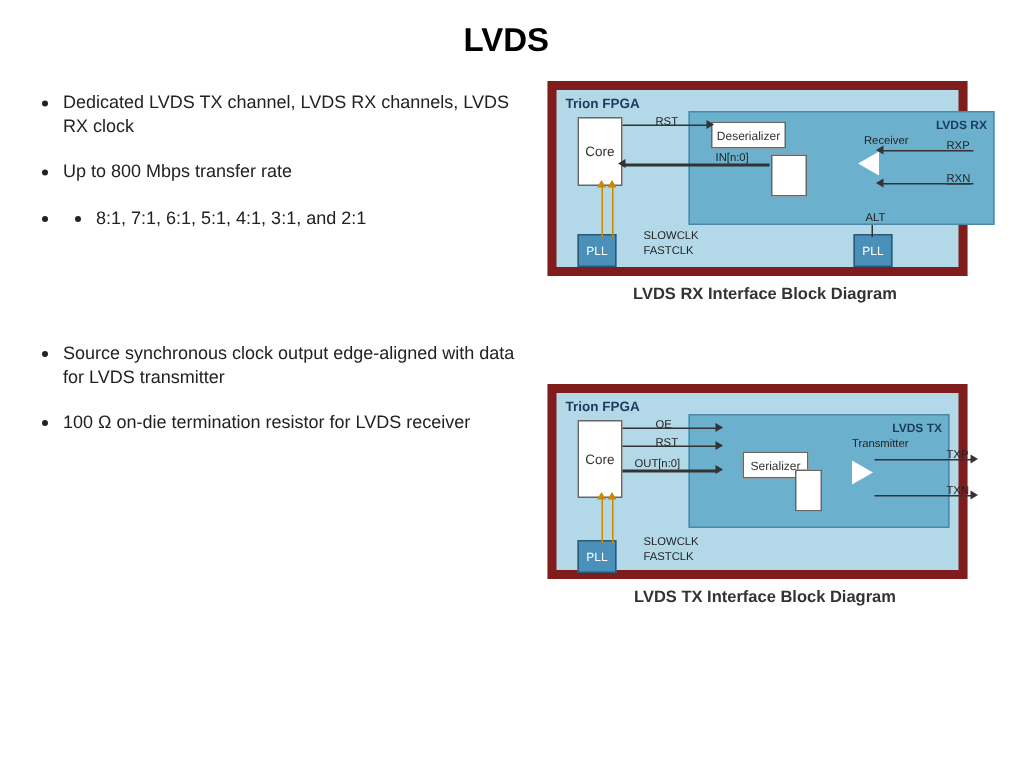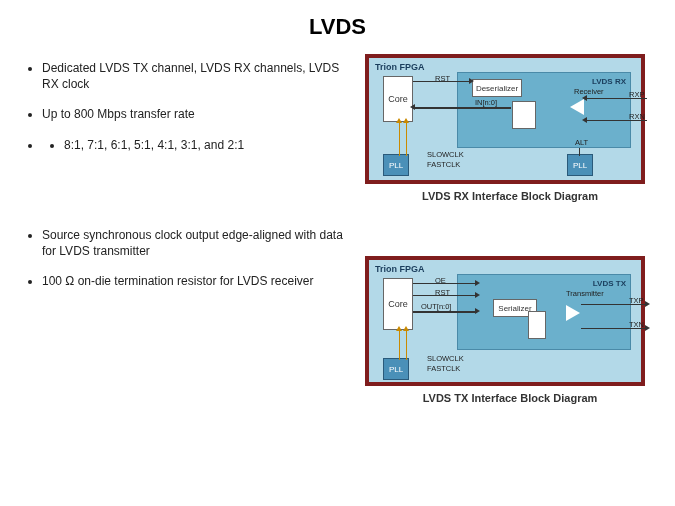--- a/index.html
+++ b/index.html
@@ -13,7 +13,7 @@
 .bullets .sub { list-style: disc; padding-left: 22px; margin-top: 6px; }
 .bullets .sub li { margin-bottom: 0; }
 .gap { height: 60px; }
-.diagram { background: #b3d9e8; border: 4px solid #7f1d1d; position: relative; width: 280px; height: 130px; margin-bottom: 6px; margin-top: 6px; }
+.diagram { background: #b3d9e8; border: 6px solid #7f1d1d; position: relative; width: 280px; height: 130px; margin-bottom: 6px; margin-top: 6px; }
 .caption { text-align: center; font-weight: bold; font-size: 11px; margin-bottom: 18px; }
 .fpga-label { position: absolute; top: 4px; left: 6px; font-weight: bold; font-size: 9px; color: #1a3d5c; }
 .core { position: absolute; background: #fff; border: 1px solid #666; font-size: 9px; display: flex; align-items: center; justify-content: center; }

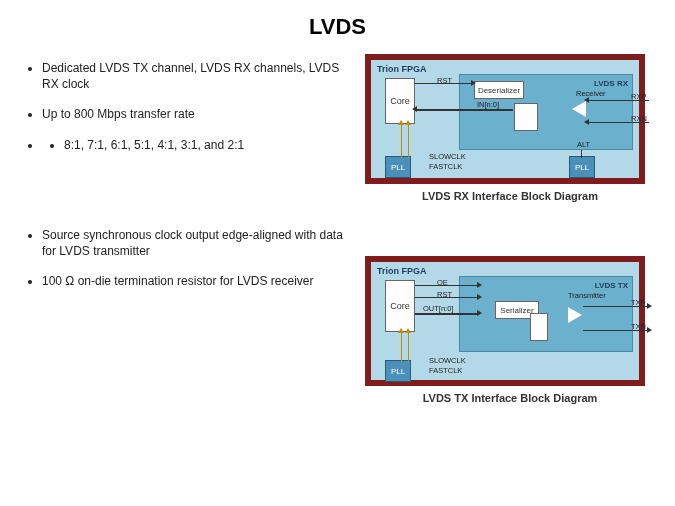--- a/index.html
+++ b/index.html
@@ -63,7 +63,7 @@
       <div class="core" style="left:14px; top:18px; width:30px; height:46px;">Core</div>
       <div class="pll" style="left:14px; top:96px;">PLL</div>
 
-      <div class="lvds-block" style="left:88px; top:14px; width:174px; height:76px;">
+      <div class="lvds-block" style="left:88px; top:14px; width:204px; height:76px;">
         <div class="lvds-title">LVDS RX</div>
         <div class="box" style="left:14px; top:6px; width:50px; height:18px;">Deserializer</div>
         <div class="box" style="left:54px; top:28px; width:24px; height:28px;"></div>

